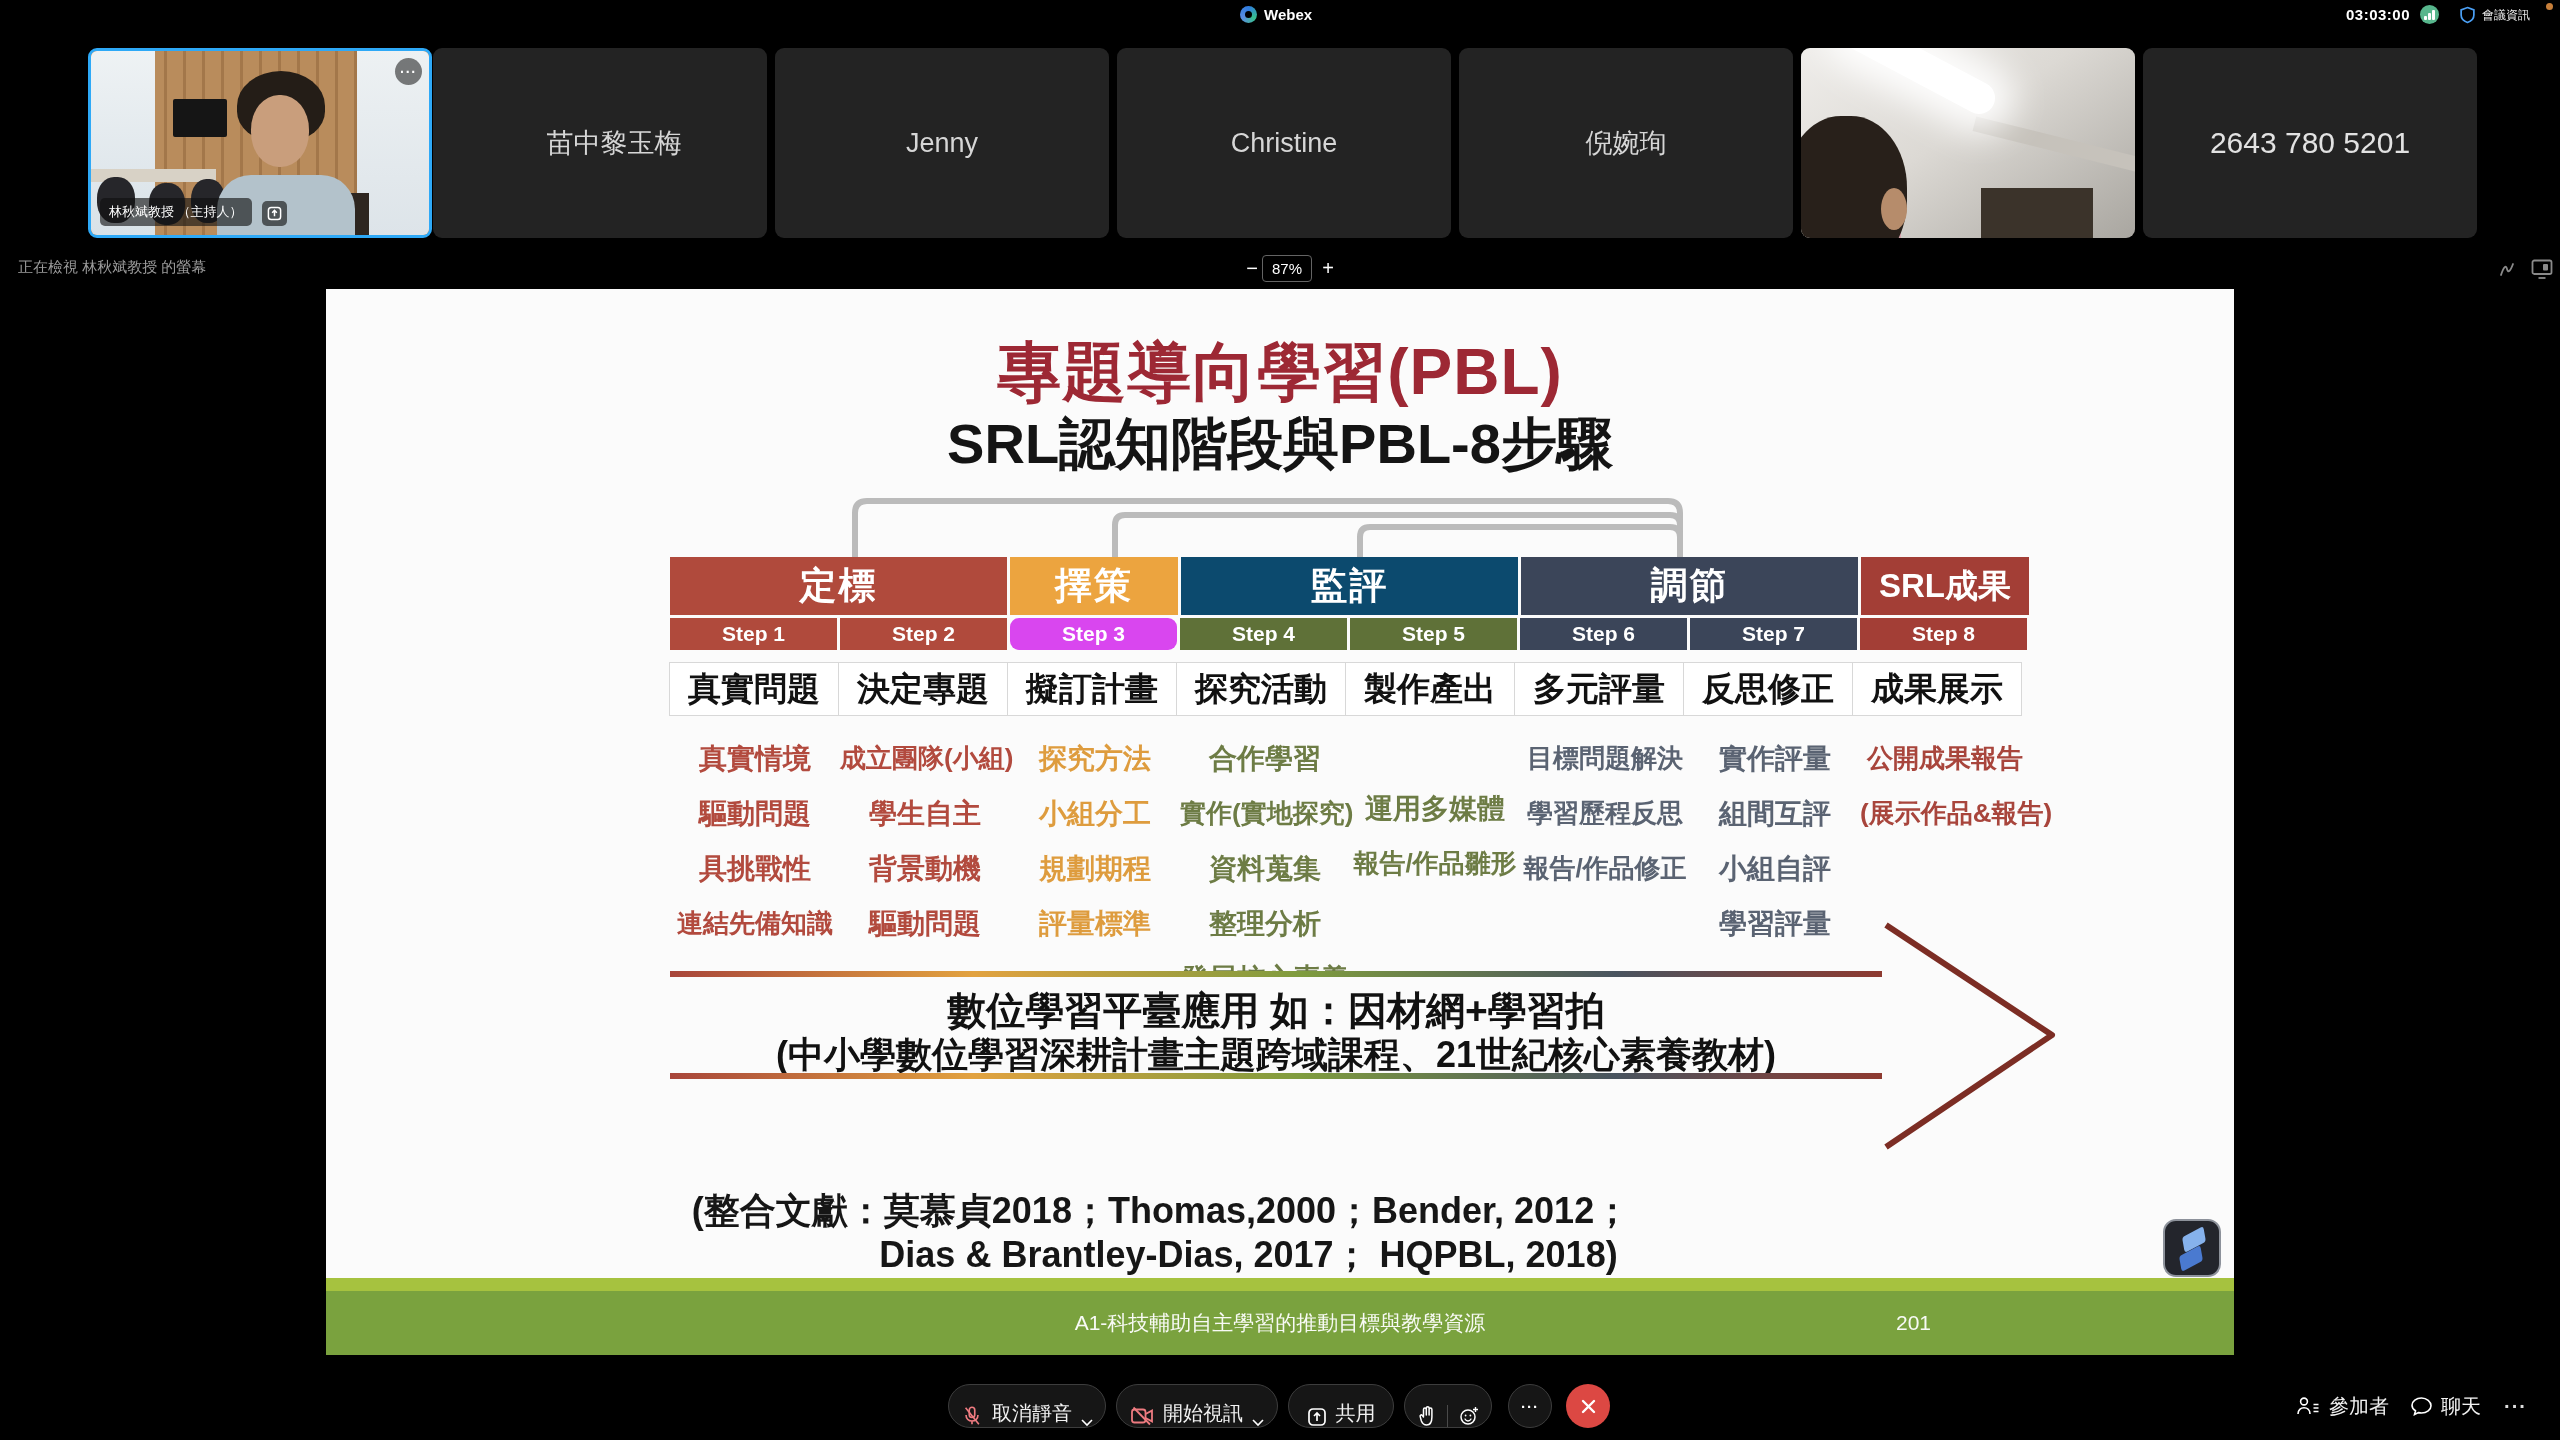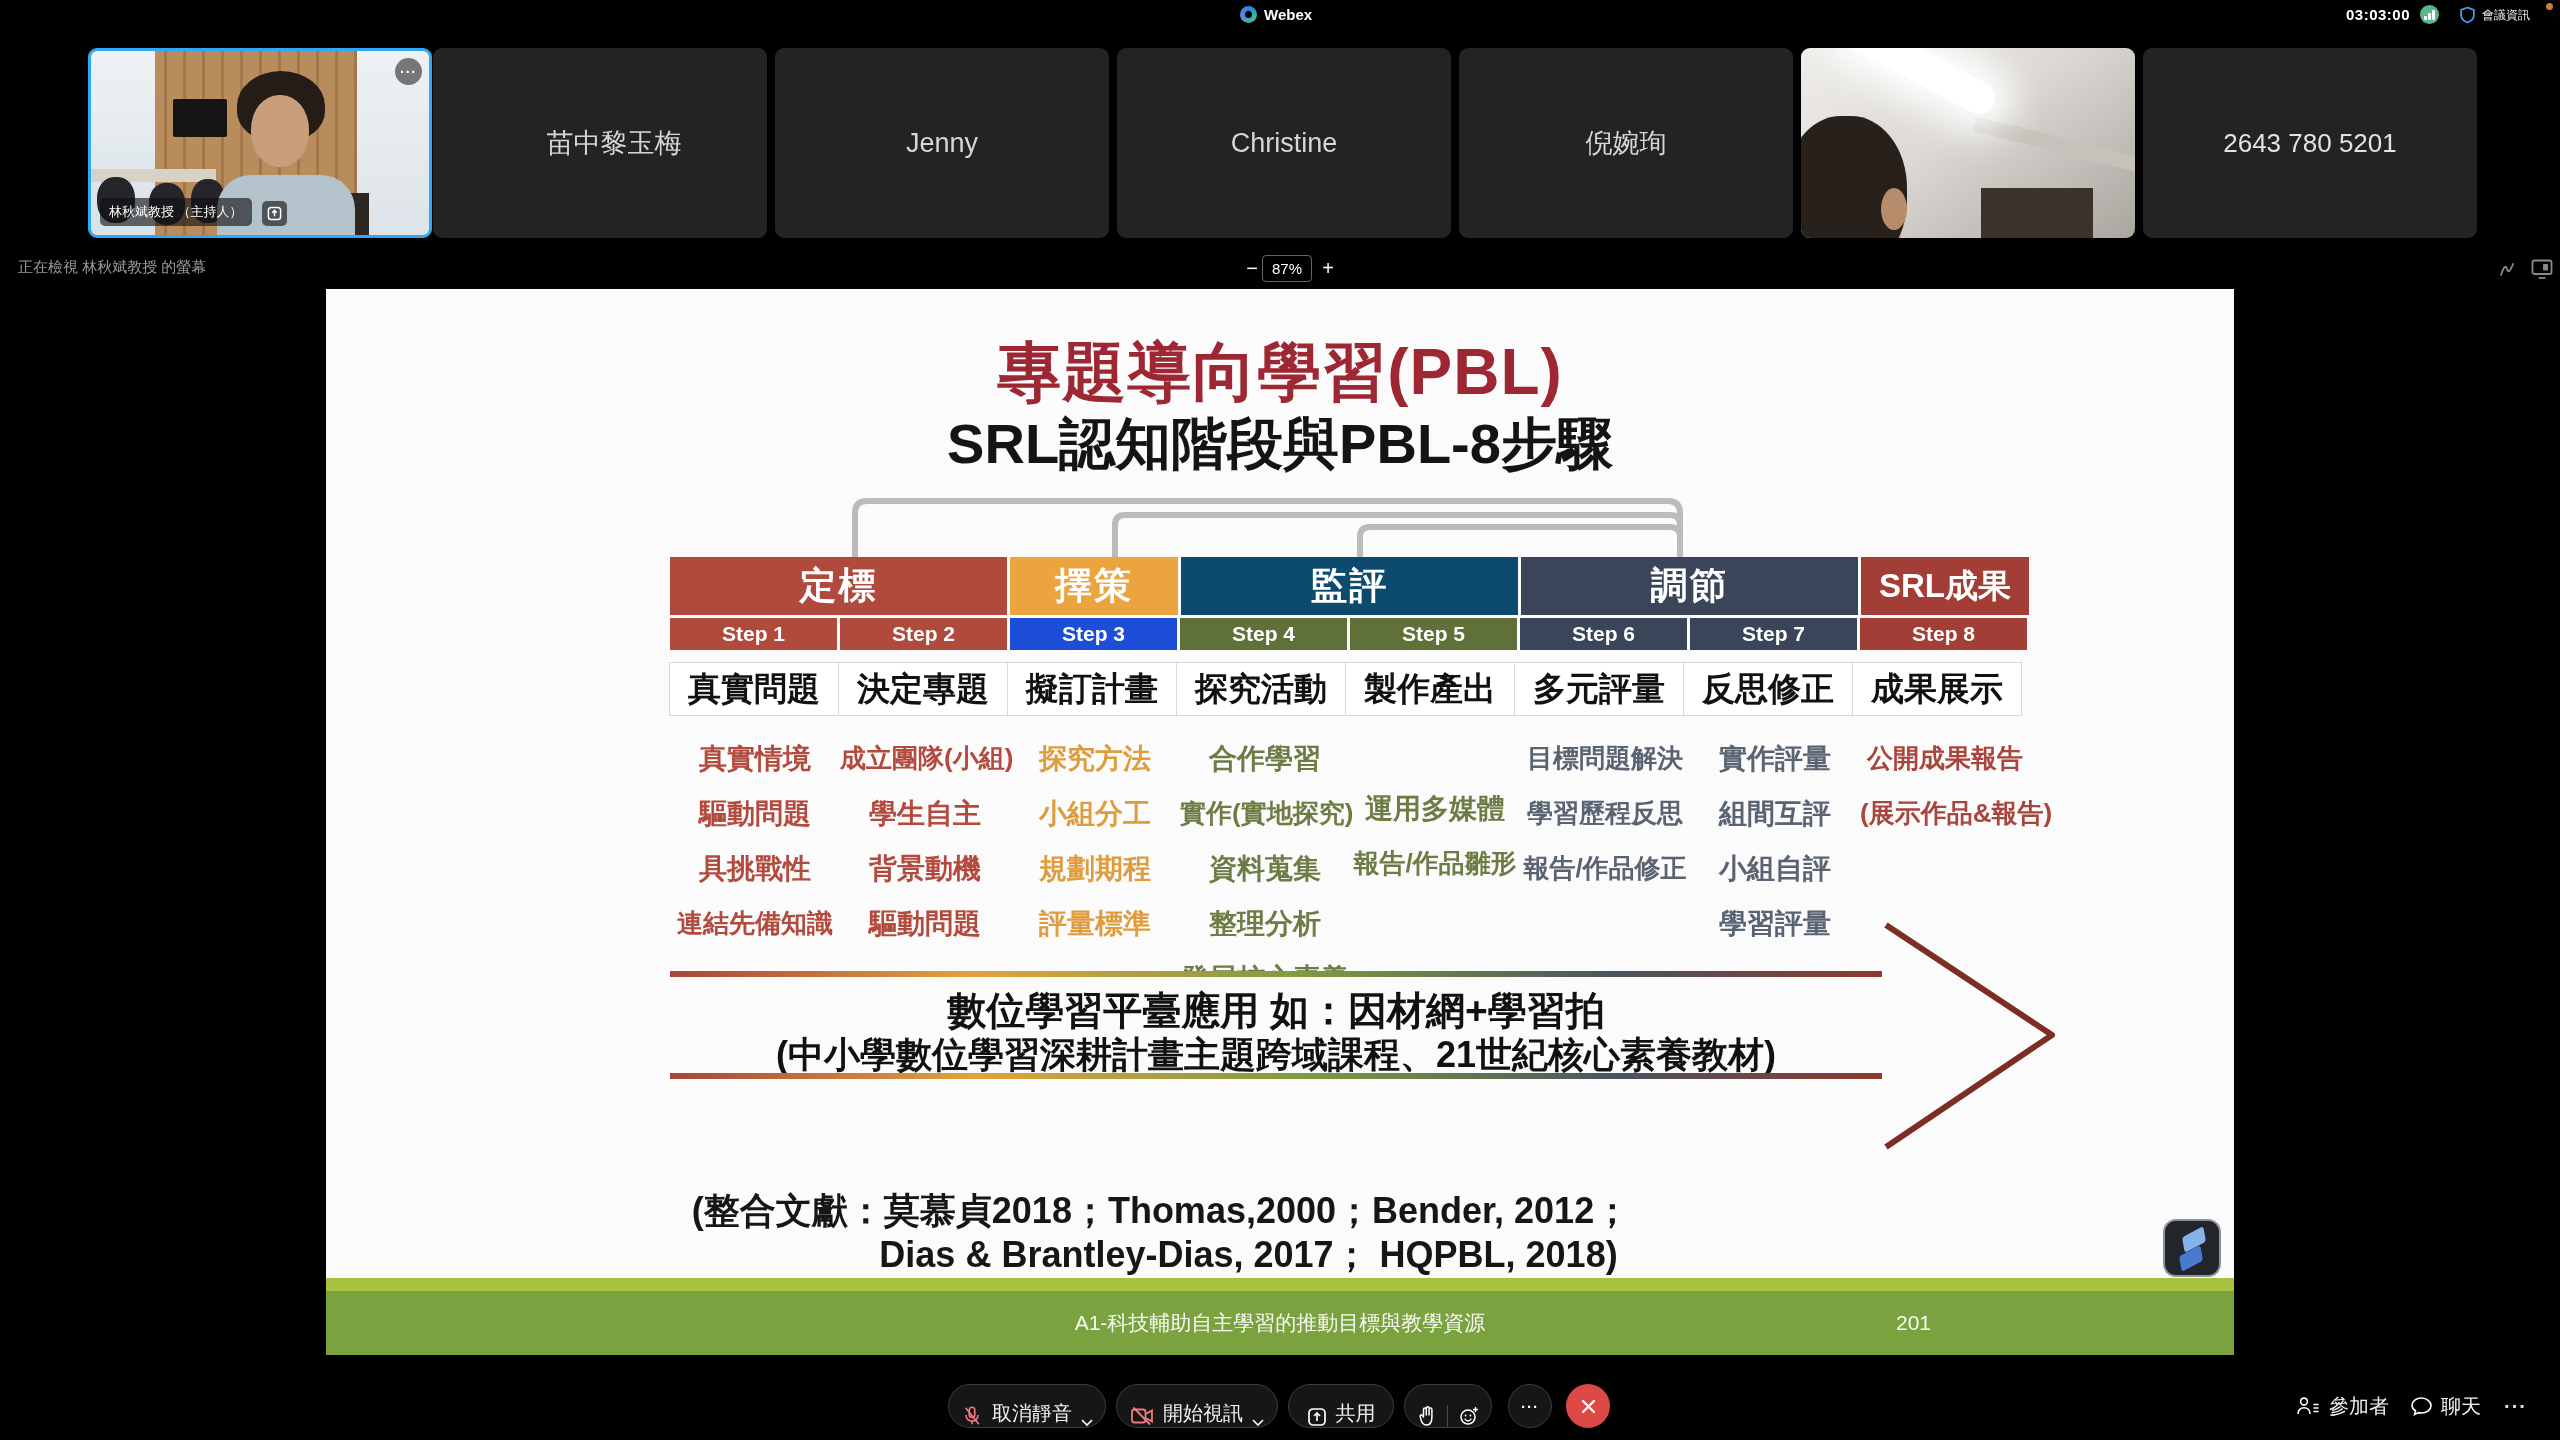--- a/index.html
+++ b/index.html
@@ -160,7 +160,7 @@
     </div>
   </div>
   <div class="tile" style="left:2143px;">
-      <span class="pname" style="font-size:26px;color:#e2e2e2;">2643 780 5201</span>
+      <span class="pname" style="font-size:30px;color:#e2e2e2;">2643 780 5201</span>
     </div>
 
   <div class="abs banner" style="left:18px;top:258px;">正在檢視 林秋斌教授 的螢幕</div>

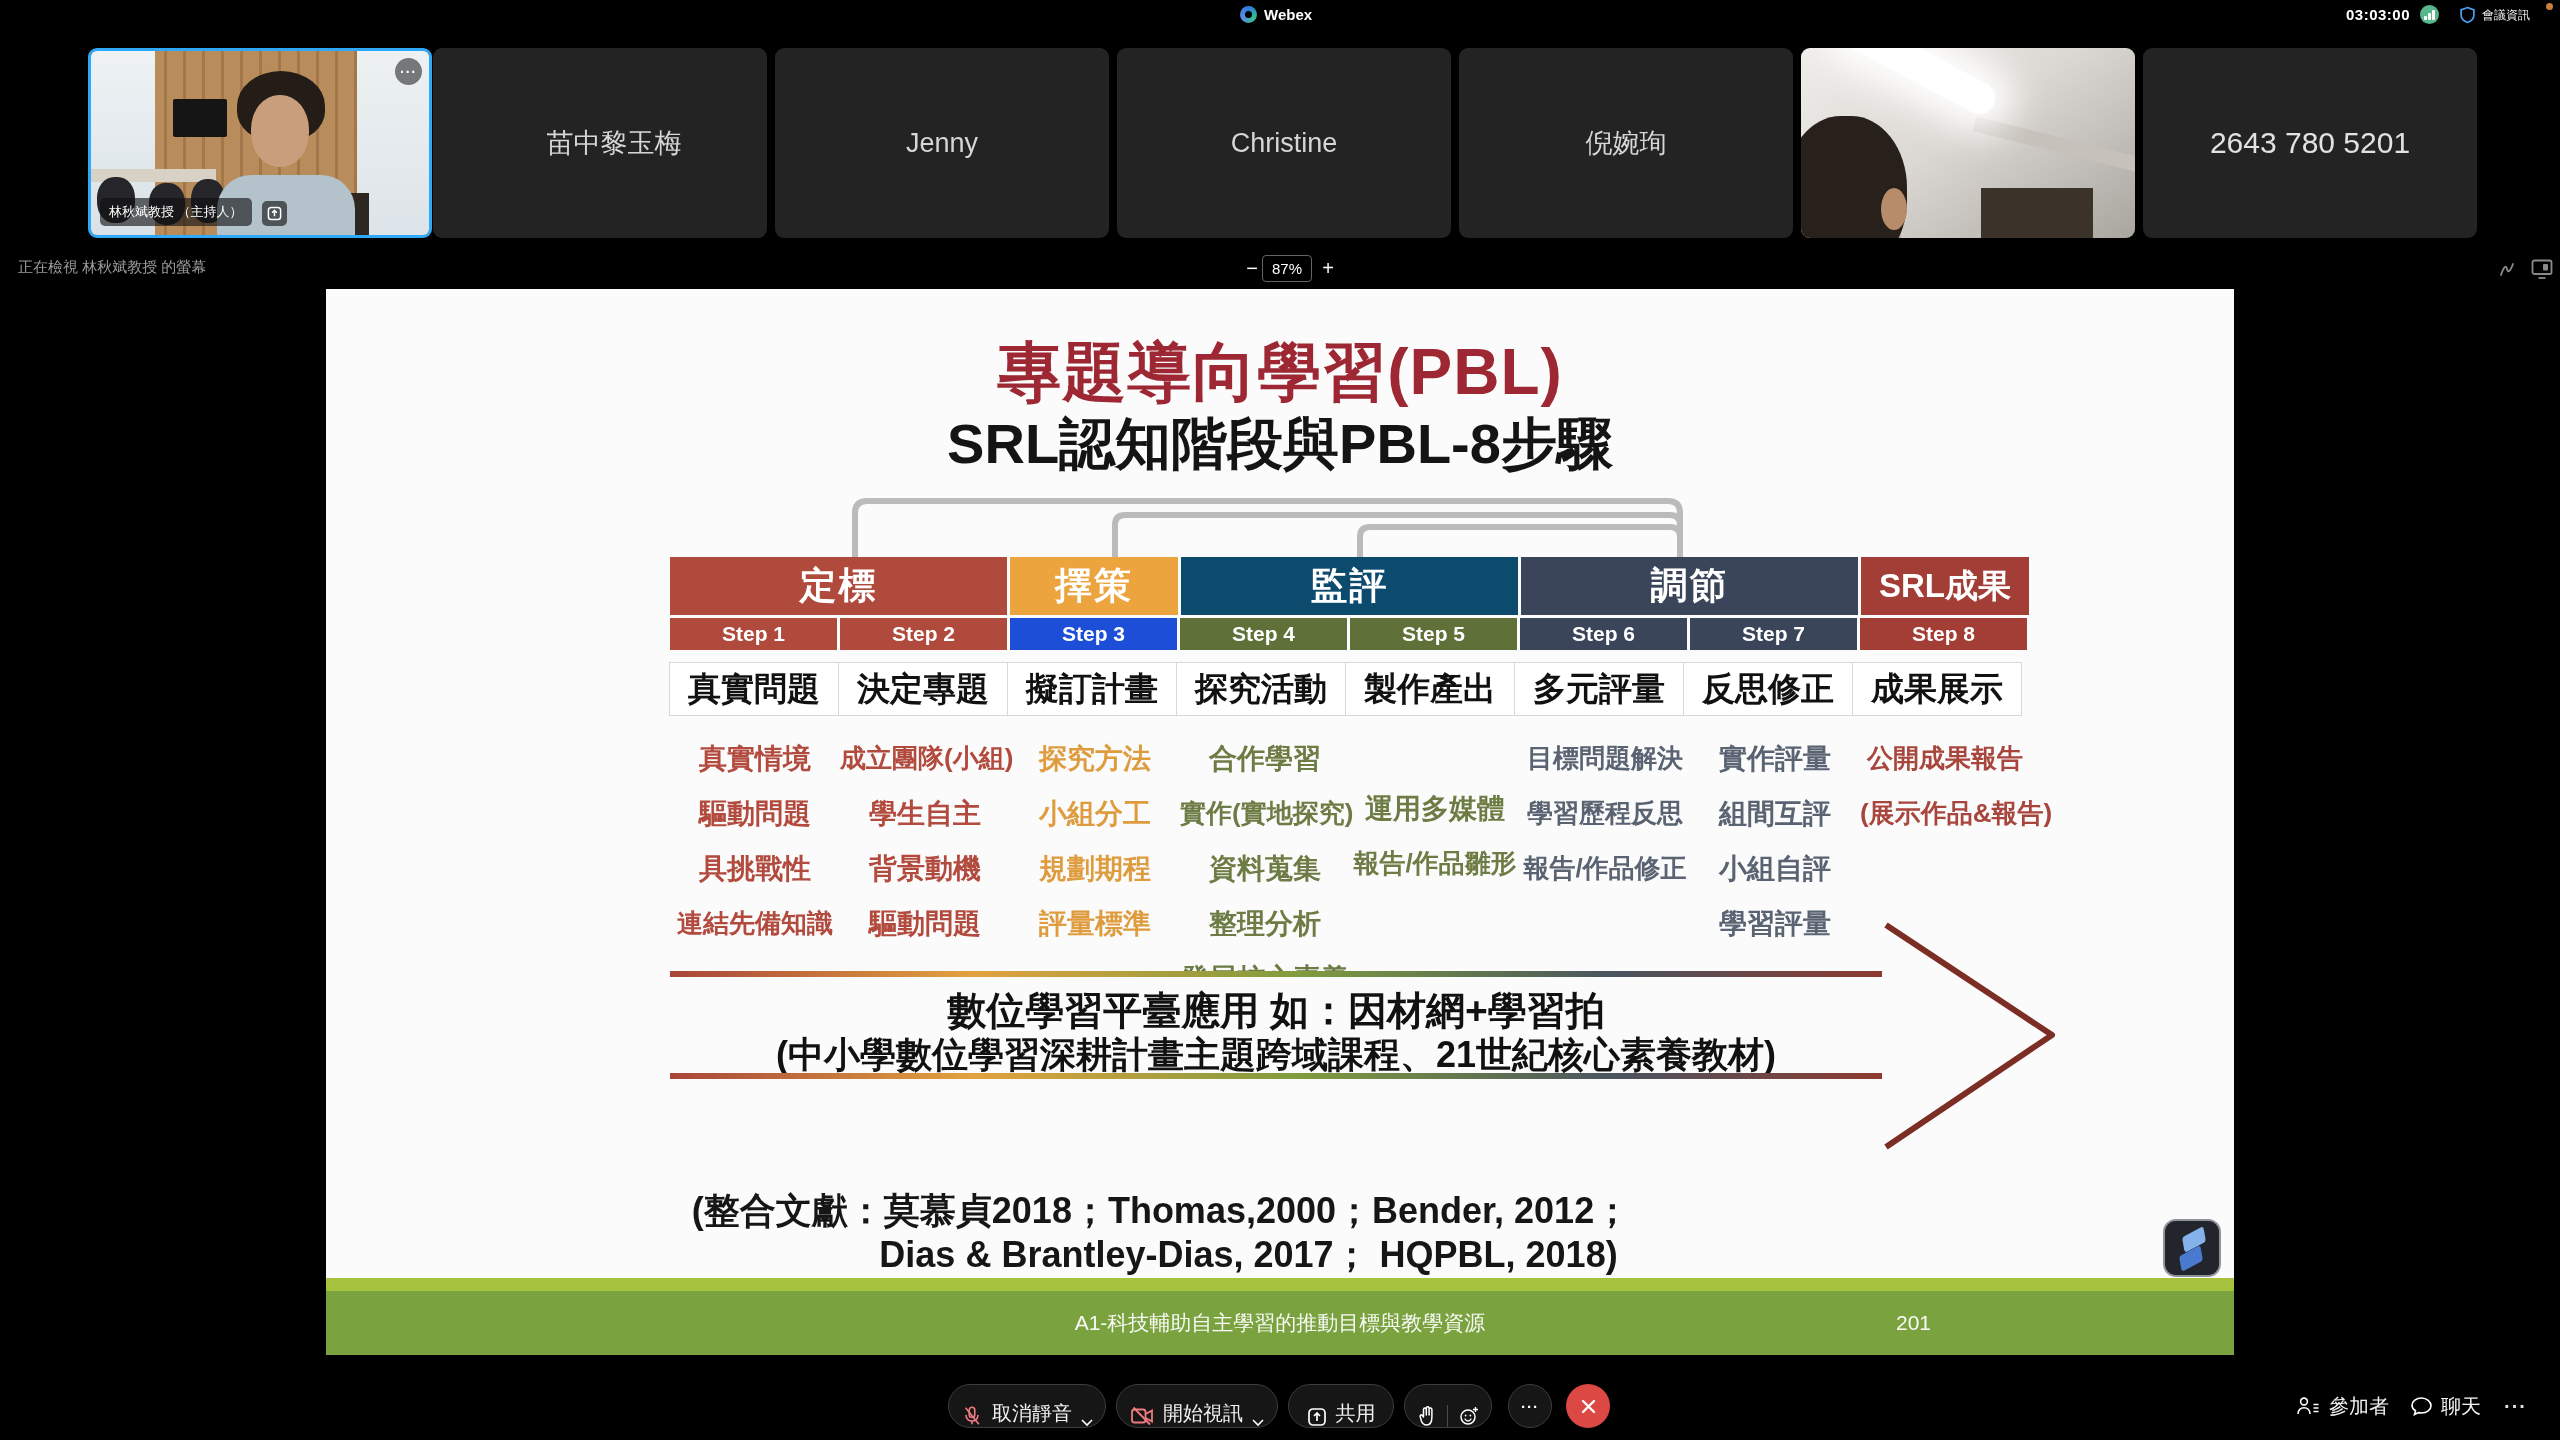--- a/index.html
+++ b/index.html
@@ -204,7 +204,7 @@
     <div class="abs step-row">
       <div class="step" style="background: rgb(176, 74, 60);">Step 1</div>
       <div class="step" style="background: rgb(176, 74, 60);">Step 2</div>
-      <div class="step" style="background: #1d4ed8;">Step 3</div>
+      <div class="step" style="background: #d946ef; border-radius: 9px;">Step 3</div>
       <div class="step" style="background: rgb(95, 113, 56);">Step 4</div>
       <div class="step" style="background: rgb(95, 113, 56);">Step 5</div>
       <div class="step" style="background: rgb(59, 69, 89);">Step 6</div>

